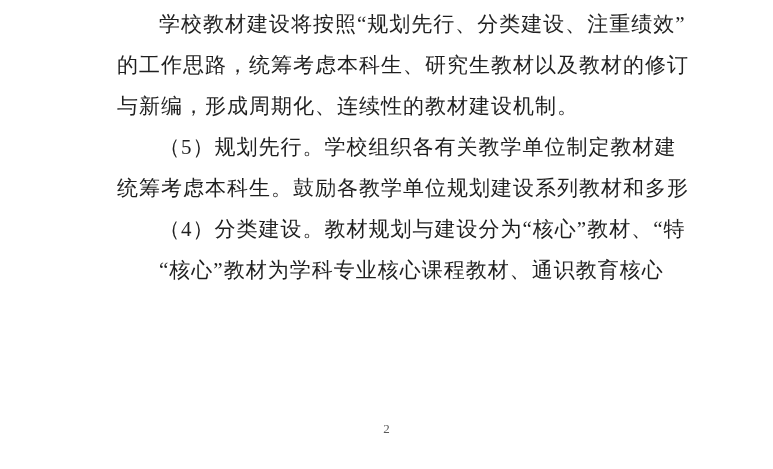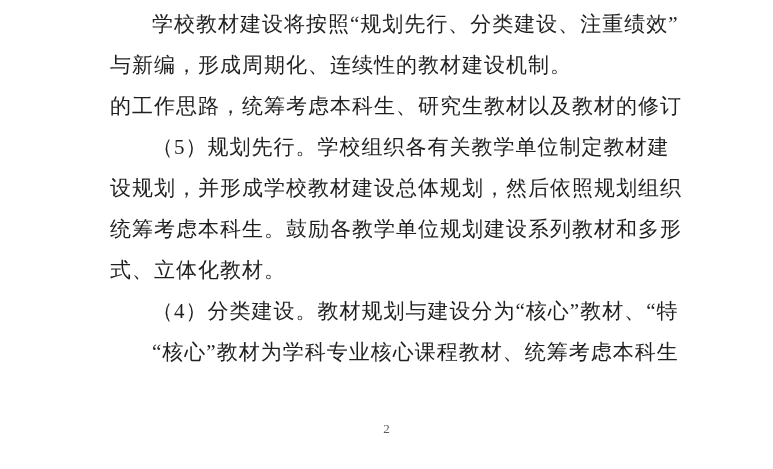--- a/index.html
+++ b/index.html
@@ -29,6 +29,7 @@
     letter-spacing: 1px;
     white-space: nowrap;
     text-align: left;
+    margin-left: 7px;
   }
   .line.indent {
     text-indent: 42px;

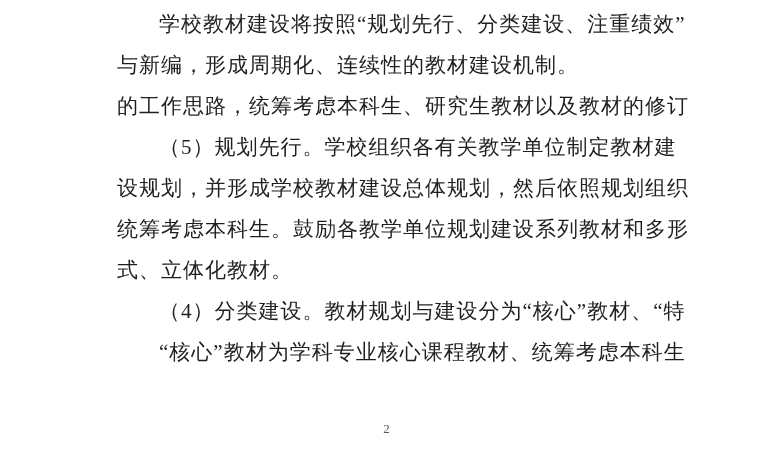--- a/index.html
+++ b/index.html
@@ -52,8 +52,8 @@
 <div class="page">
   <div class="body-text">
     <div class="line indent">学校教材建设将按照“规划先行、分类建设、注重绩效”</div>
+    <div class="line">的工作思路，统筹考虑本科生、研究生教材以及教材的修订</div>
     <div class="line">与新编，形成周期化、连续性的教材建设机制。</div>
-    <div class="line">的工作思路，统筹考虑本科生、研究生教材以及教材的修订</div>
     <div class="line indent">（5）规划先行。学校组织各有关教学单位制定教材建</div>
     <div class="line">设规划，并形成学校教材建设总体规划，然后依照规划组织</div>
     <div class="line">统筹考虑本科生。鼓励各教学单位规划建设系列教材和多形</div>

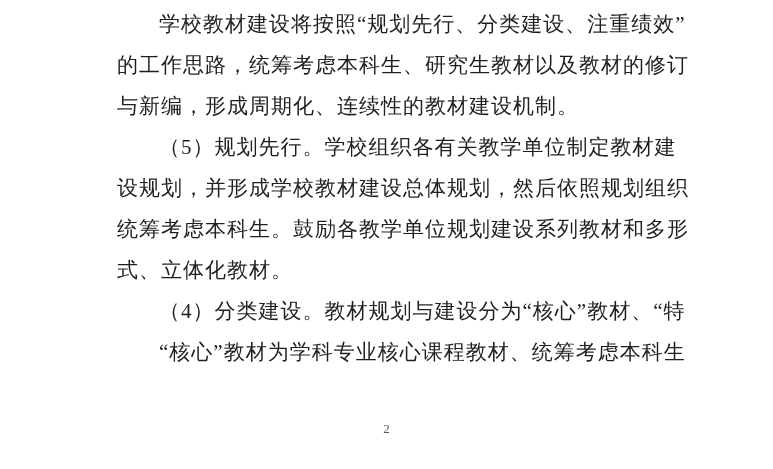--- a/index.html
+++ b/index.html
@@ -55,7 +55,6 @@
     <div class="line">的工作思路，统筹考虑本科生、研究生教材以及教材的修订</div>
     <div class="line">与新编，形成周期化、连续性的教材建设机制。</div>
     <div class="line indent">（5）规划先行。学校组织各有关教学单位制定教材建</div>
-    <div class="line">设规划，并形成学校教材建设总体规划，然后依照规划组织</div>
     <div class="line">统筹考虑本科生。鼓励各教学单位规划建设系列教材和多形</div>
     <div class="line">式、立体化教材。</div>
     <div class="line indent">（4）分类建设。教材规划与建设分为“核心”教材、“特</div>

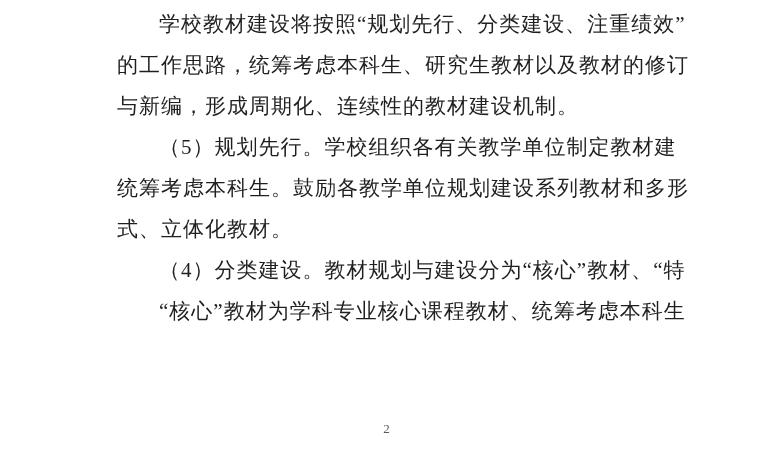--- a/index.html
+++ b/index.html
@@ -56,7 +56,6 @@
     <div class="line">与新编，形成周期化、连续性的教材建设机制。</div>
     <div class="line indent">（5）规划先行。学校组织各有关教学单位制定教材建</div>
     <div class="line">统筹考虑本科生。鼓励各教学单位规划建设系列教材和多形</div>
-    <div class="line">式、立体化教材。</div>
     <div class="line indent">（4）分类建设。教材规划与建设分为“核心”教材、“特</div>
     <div class="line indent">“核心”教材为学科专业核心课程教材、统筹考虑本科生</div>
   </div>

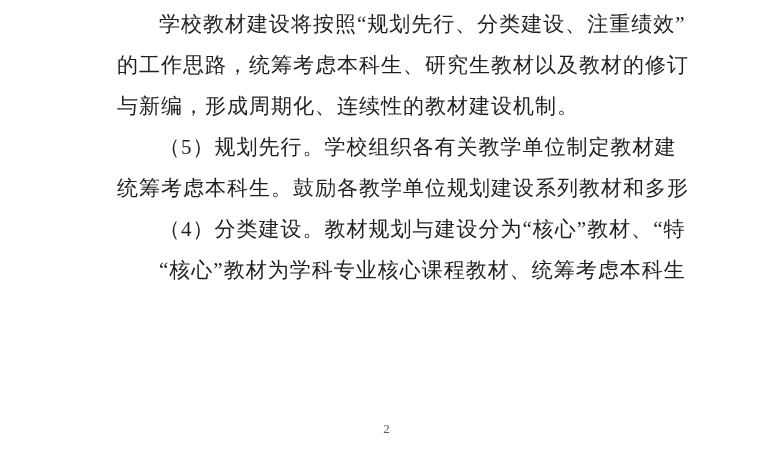--- a/index.html
+++ b/index.html
@@ -57,7 +57,7 @@
     <div class="line indent">（5）规划先行。学校组织各有关教学单位制定教材建</div>
     <div class="line">统筹考虑本科生。鼓励各教学单位规划建设系列教材和多形</div>
     <div class="line indent">（4）分类建设。教材规划与建设分为“核心”教材、“特</div>
-    <div class="line indent">“核心”教材为学科专业核心课程教材、统筹考虑本科生</div>
+    <div class="line indent">“核心”教材为学科专业核心课程教材、通识教育核心</div>
   </div>
   <div class="page-number">2</div>
 </div>

